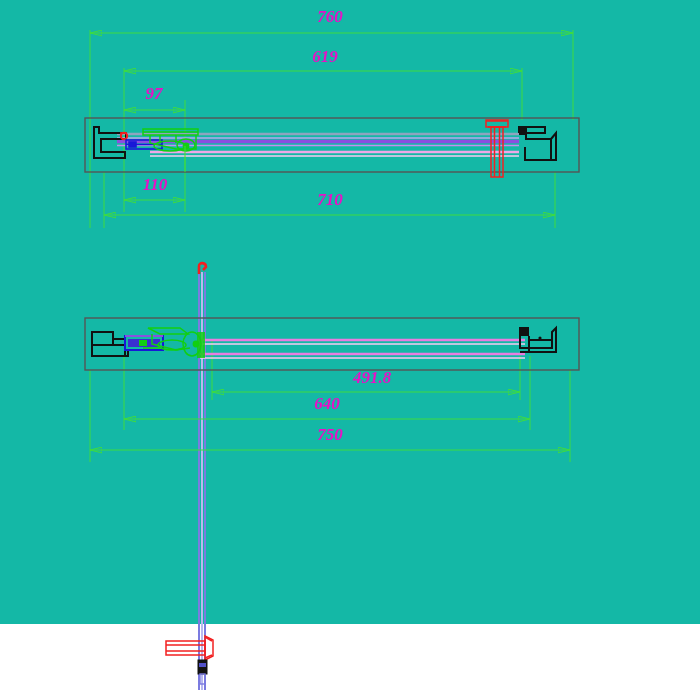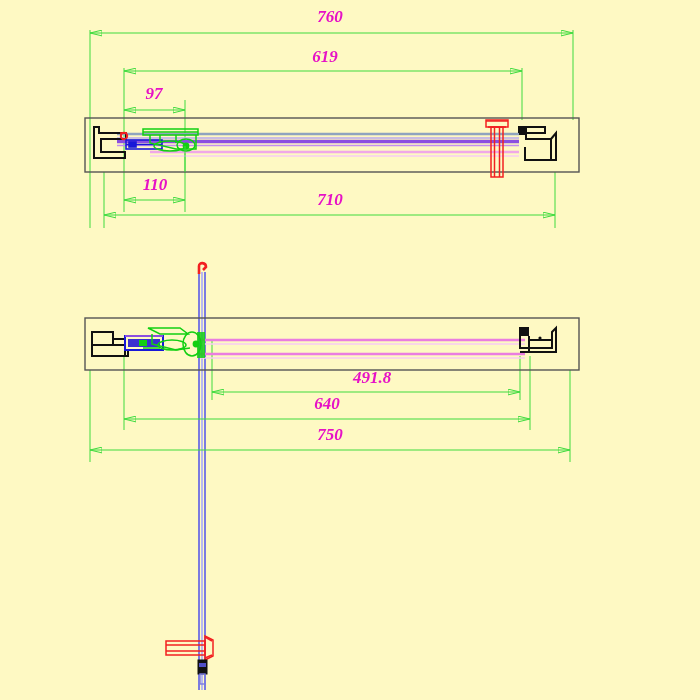--- a/index.html
+++ b/index.html
@@ -17,8 +17,8 @@
   #drawing-root {
     position: relative;
     width: 700px;
-    height: 700px;
-    background: #fef9c3;
+    height: 624px;
+    background: #14b8a6;
   }
   svg#cad-svg {
     display: block;

